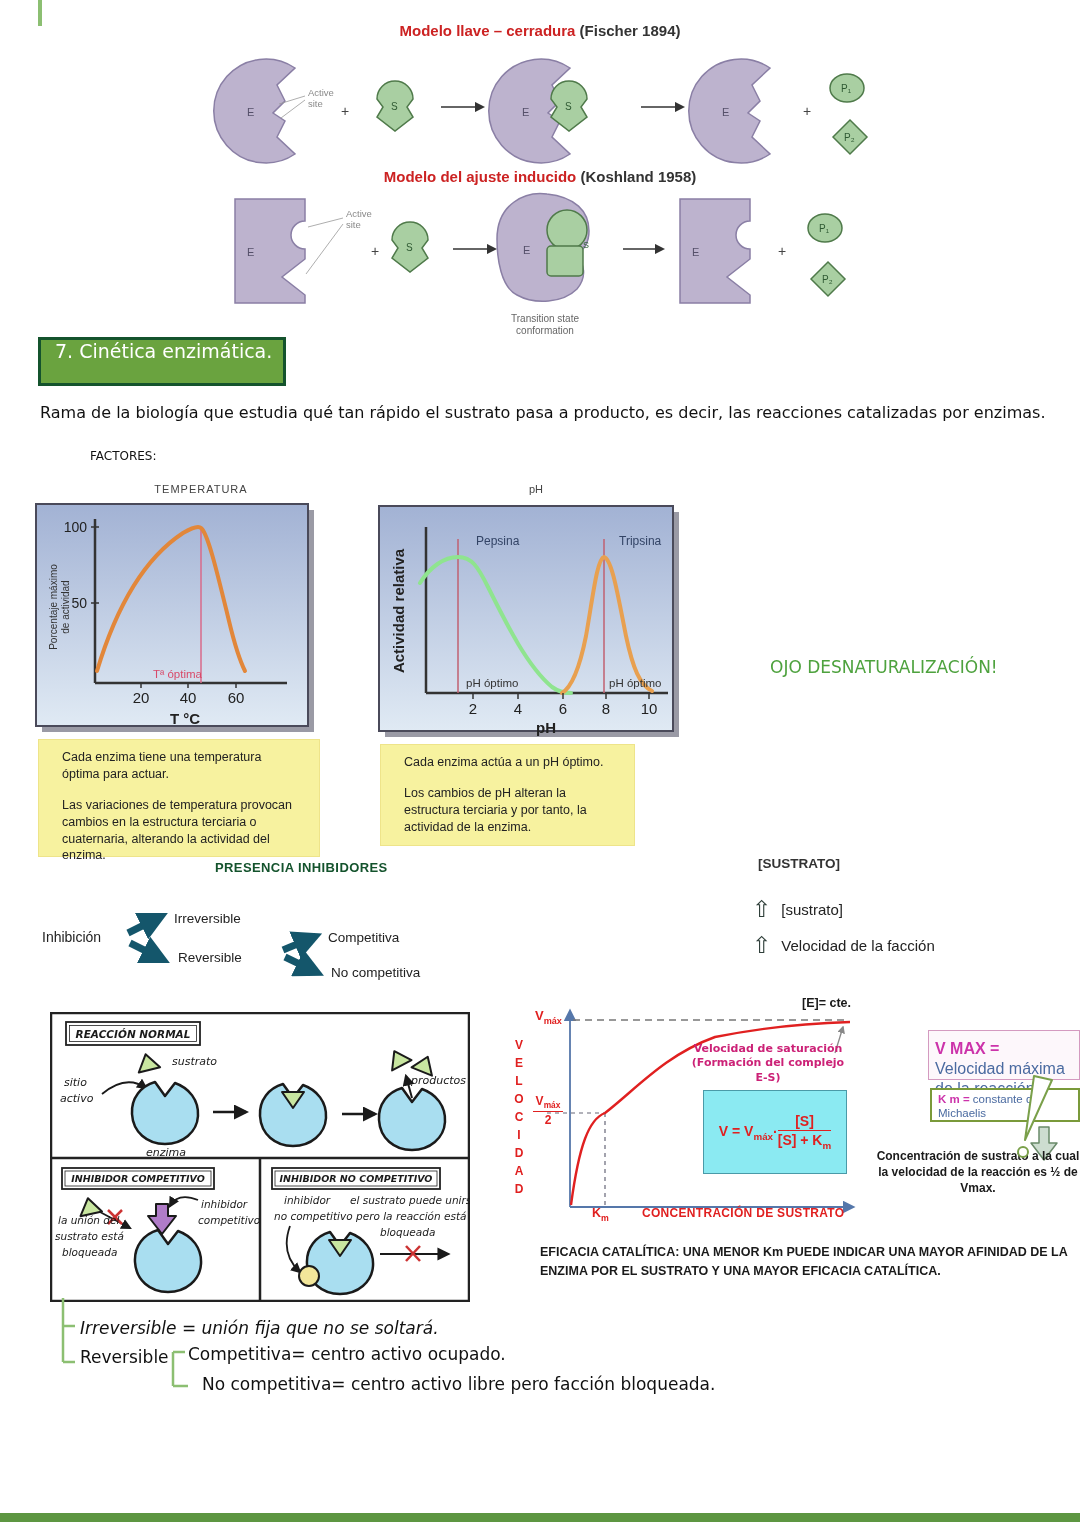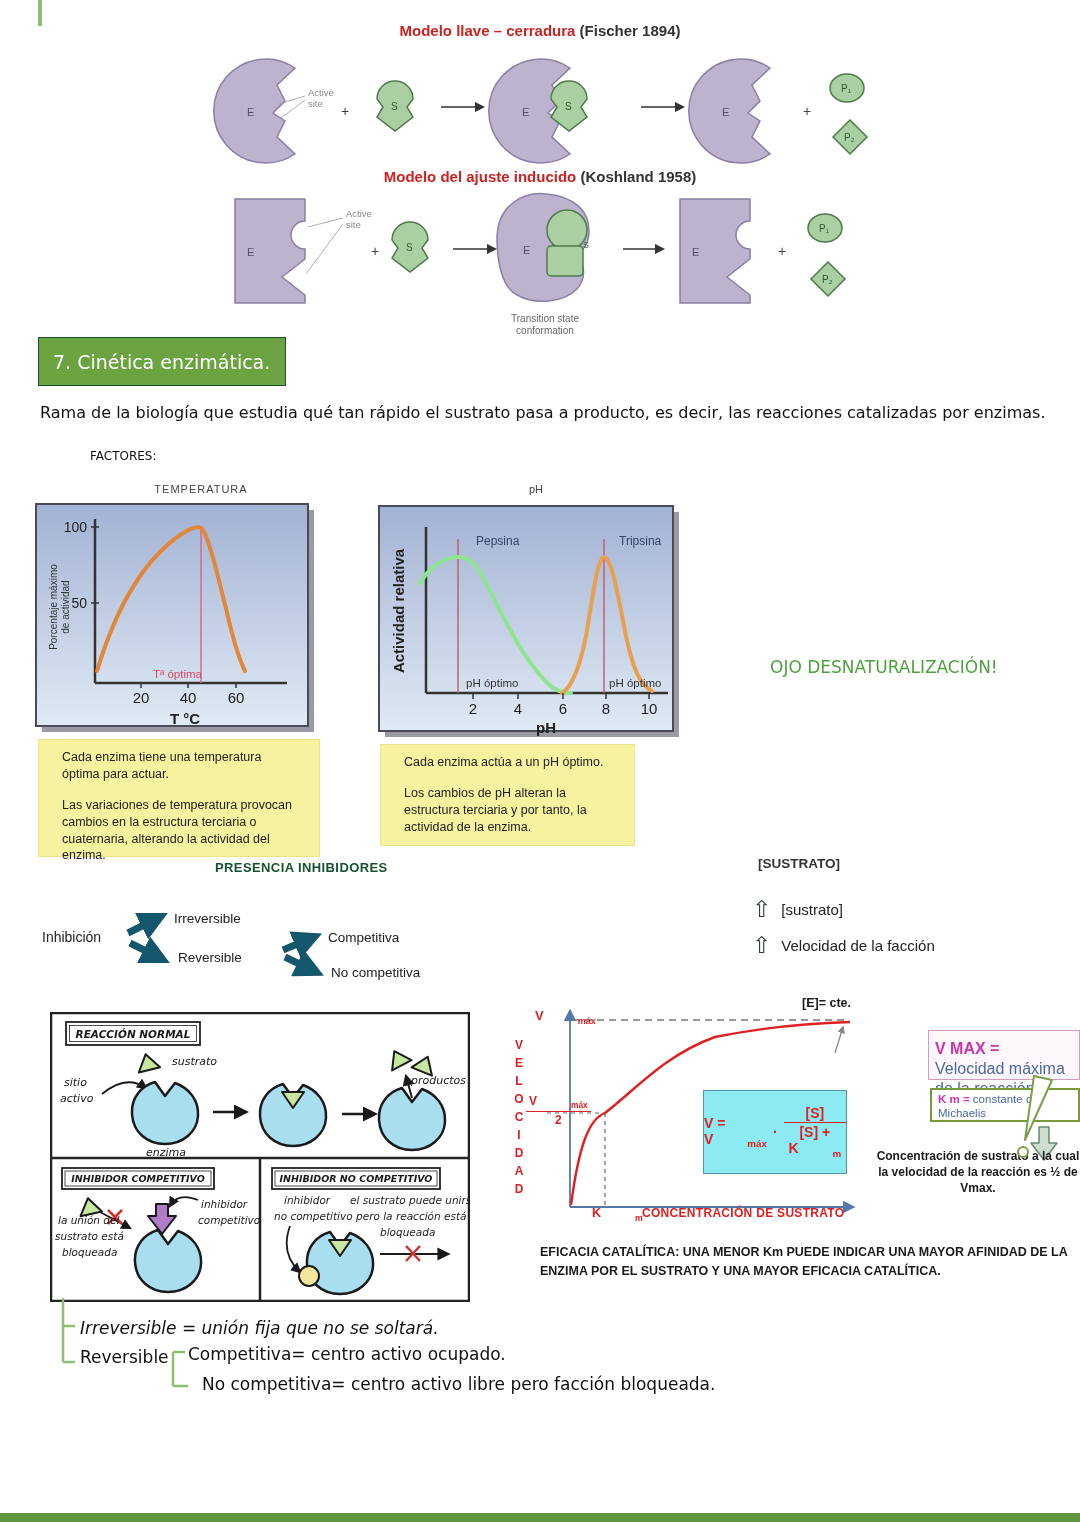--- a/index.html
+++ b/index.html
@@ -103,8 +103,8 @@
     <text x="627" y="277" font-size="10" fill="#2f5a33">P₂</text>
   </svg>
 
-  <div class="abs hw" style="left:38px;top:337px;width:248px;height:49px;background:#6aa33f;border:1px solid #14532d;
-              color:#fff;font-size:19px;display:flex;align-items:center;padding-left:14px;box-sizing:border-box;">
+  <div class="abs hw" style="left:38px;top:337px;width:248px;height:49px;background:#6aa33f;border:3px solid #14532d;
+              color:#fff;font-size:19px;display:flex;padding-left:14px;box-sizing:border-box;">
     <span>7. Cinética enzimática.</span>
   </div>
 

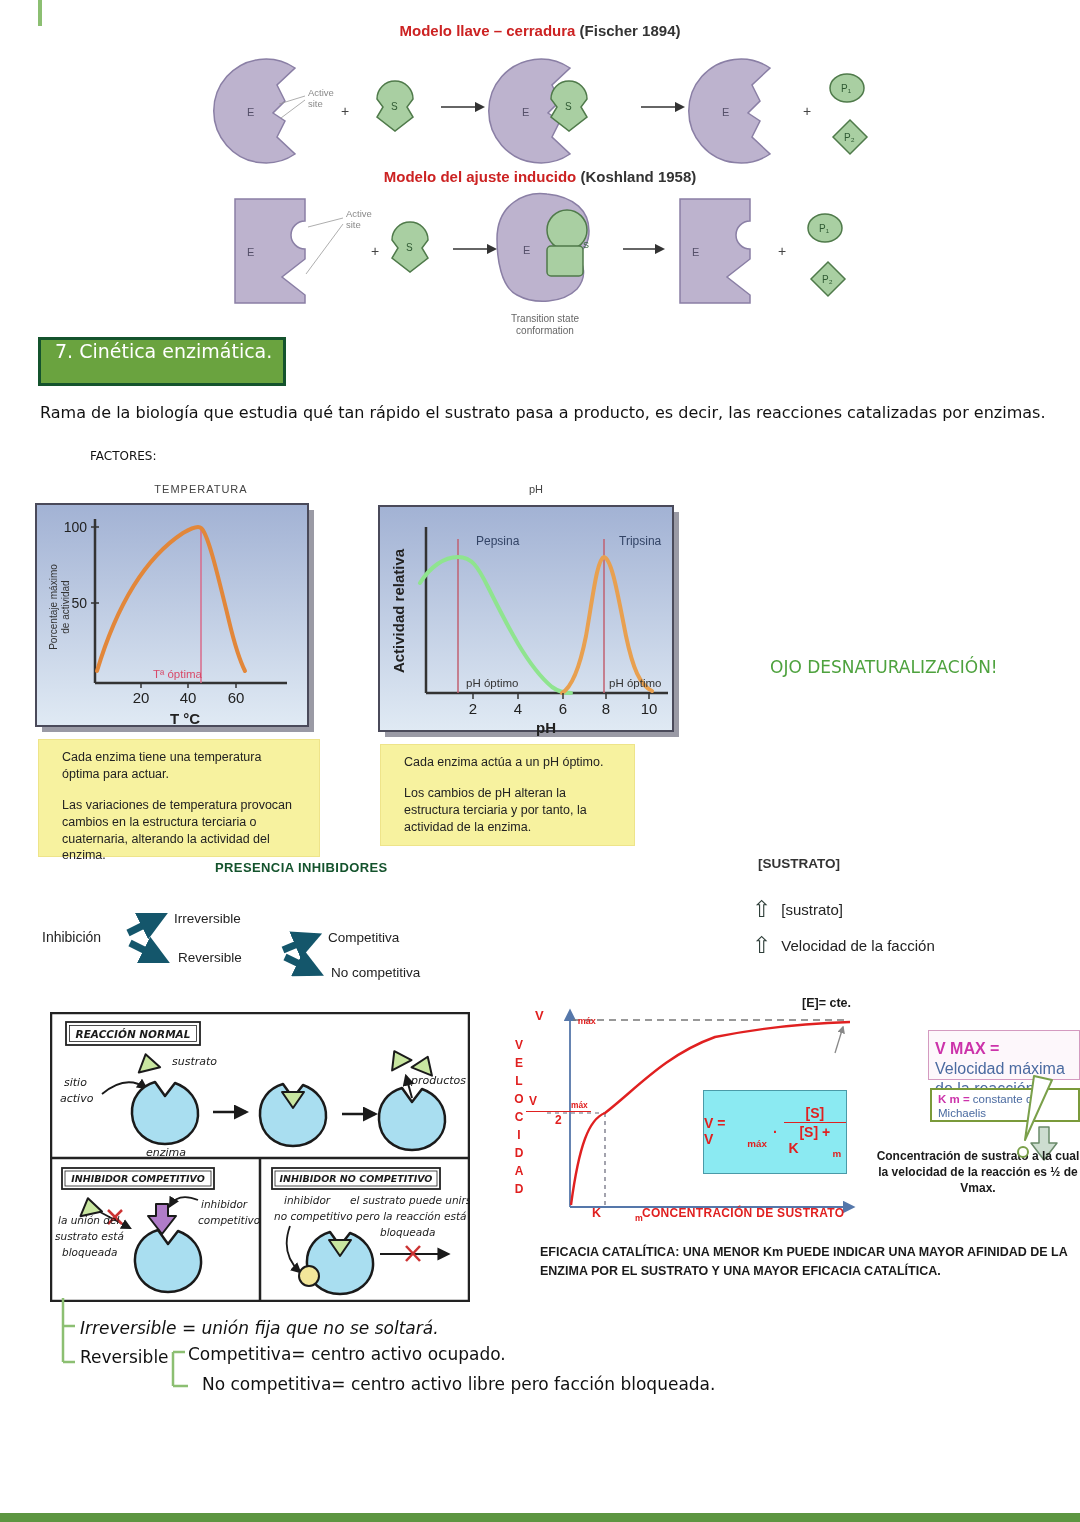--- a/index.html
+++ b/index.html
@@ -18,7 +18,7 @@
   .frac{display:inline-block;text-align:center;vertical-align:middle;}
   .frac .num{display:block;border-bottom:1.5px solid #e02020;padding:0 3px 1px 3px;}
   .frac .den{display:block;padding-top:1px;}
-  sub{font-size:70%;margin-left:34px;}
+  sub{font-size:70%;}
   .small-note{font-size:12px;font-weight:bold;color:#1a1a1a;line-height:1.35;text-align:center;}
   .defbox{box-sizing:border-box;display:flex;align-items:center;flex-wrap:wrap;line-height:1.25;}
 </style>

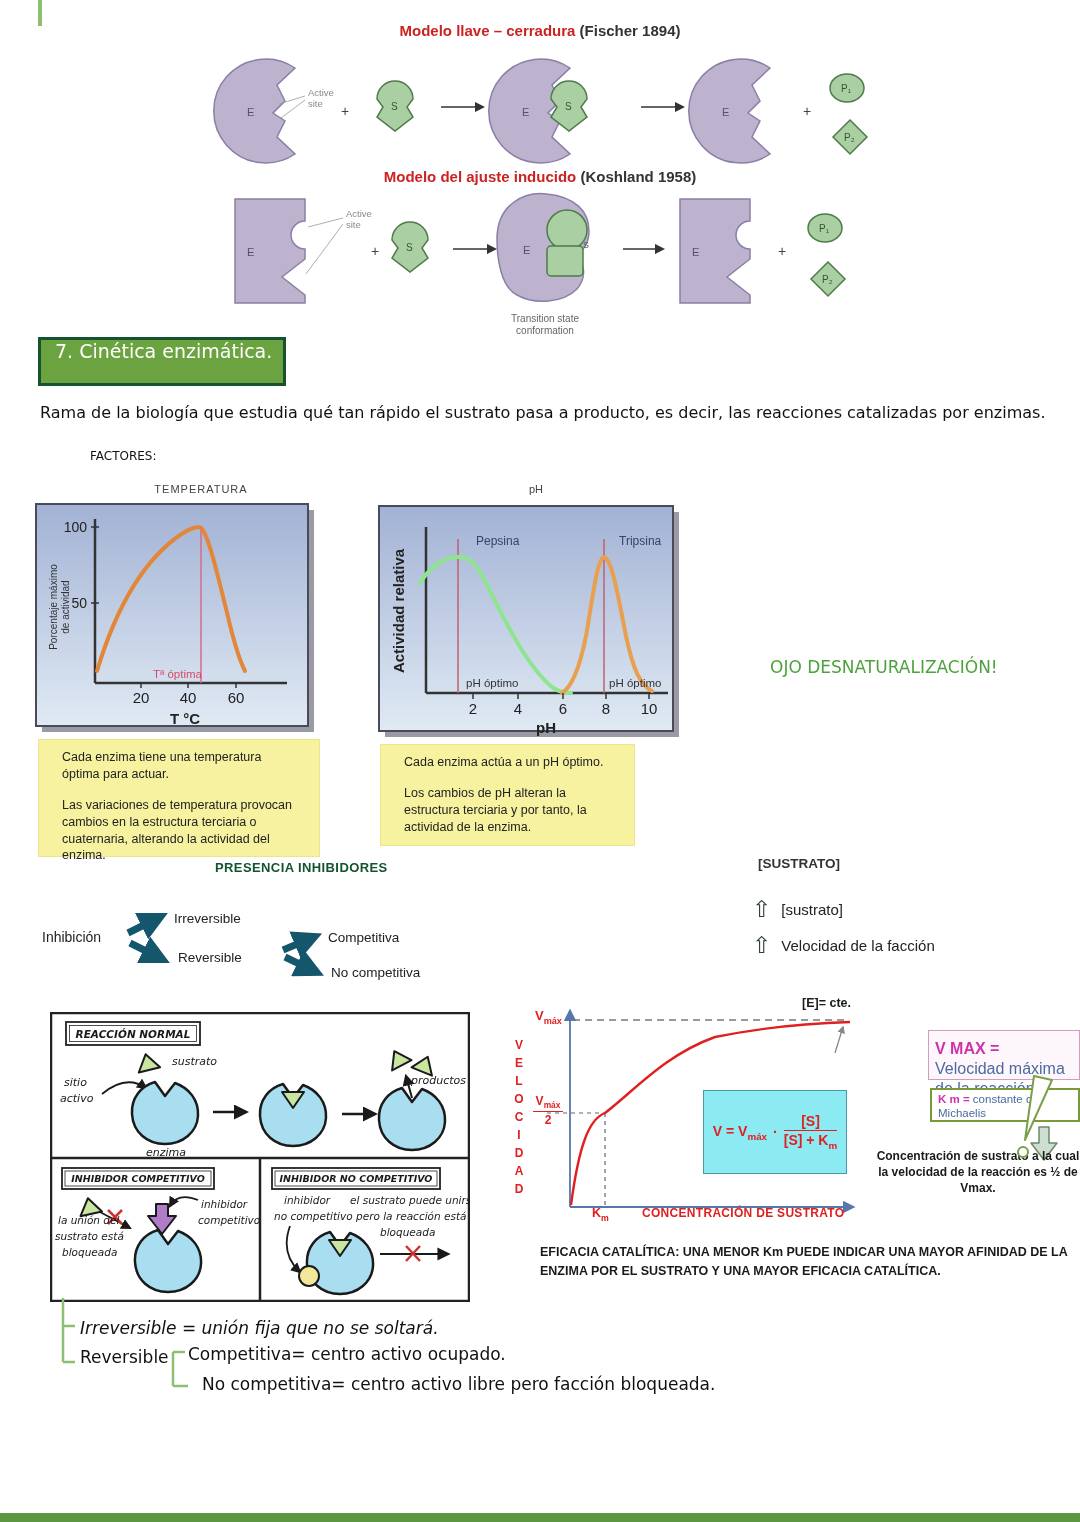--- a/index.html
+++ b/index.html
@@ -326,6 +326,10 @@
 
   <div class="abs" style="left:642px;top:1206px;font-size:12px;font-weight:bold;color:#e02020;letter-spacing:0.3px;">CONCENTRACIÓN DE SUSTRATO</div>
 
+  <div class="abs hw" style="left:688px;top:1042px;width:160px;text-align:center;font-size:11px;font-weight:bold;color:#cc2277;line-height:1.3;">
+    <div>Velocidad de saturación</div>
+    <div>(Formación del complejo E-S)</div>
+  </div>
 
   <div class="abs defbox" style="left:928px;top:1030px;width:152px;height:50px;border:1.5px solid #d49ac0;background:#fdf7fb;padding:8px 6px;font-size:16px;">
     <div><span class="magenta">V MAX =</span><span class="bluetext"> Velocidad máxima de la reacción.</span></div>

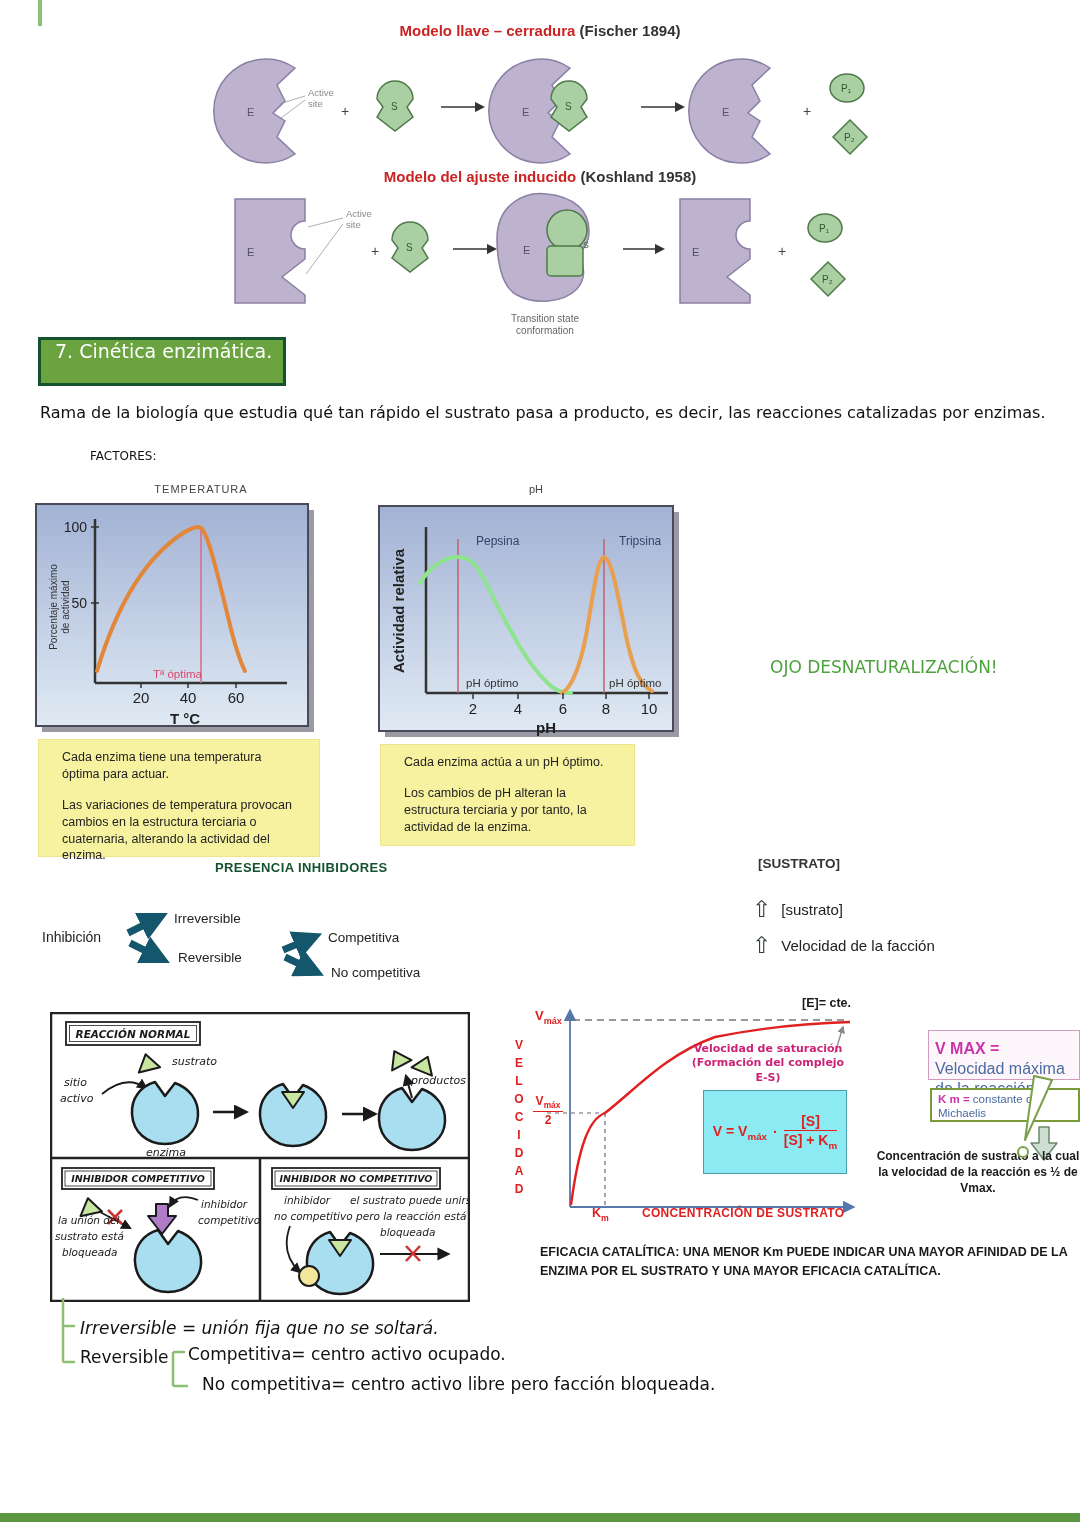--- a/index.html
+++ b/index.html
@@ -340,7 +340,7 @@
   </div>
 
   <div class="abs" style="left:703px;top:1090px;width:142px;height:82px;background:#8beaf2;border:1.5px solid #4a9aa8;
-              display:flex;align-items:center;justify-content:center;gap:6px;font-size:14px;font-weight:bold;color:#e02020;">
+              display:flex;align-items:center;justify-content:center;font-size:14px;font-weight:bold;color:#e02020;">
     <span><span>V = V</span><sub>máx</sub></span>
     <span>·</span>
     <span class="frac">

